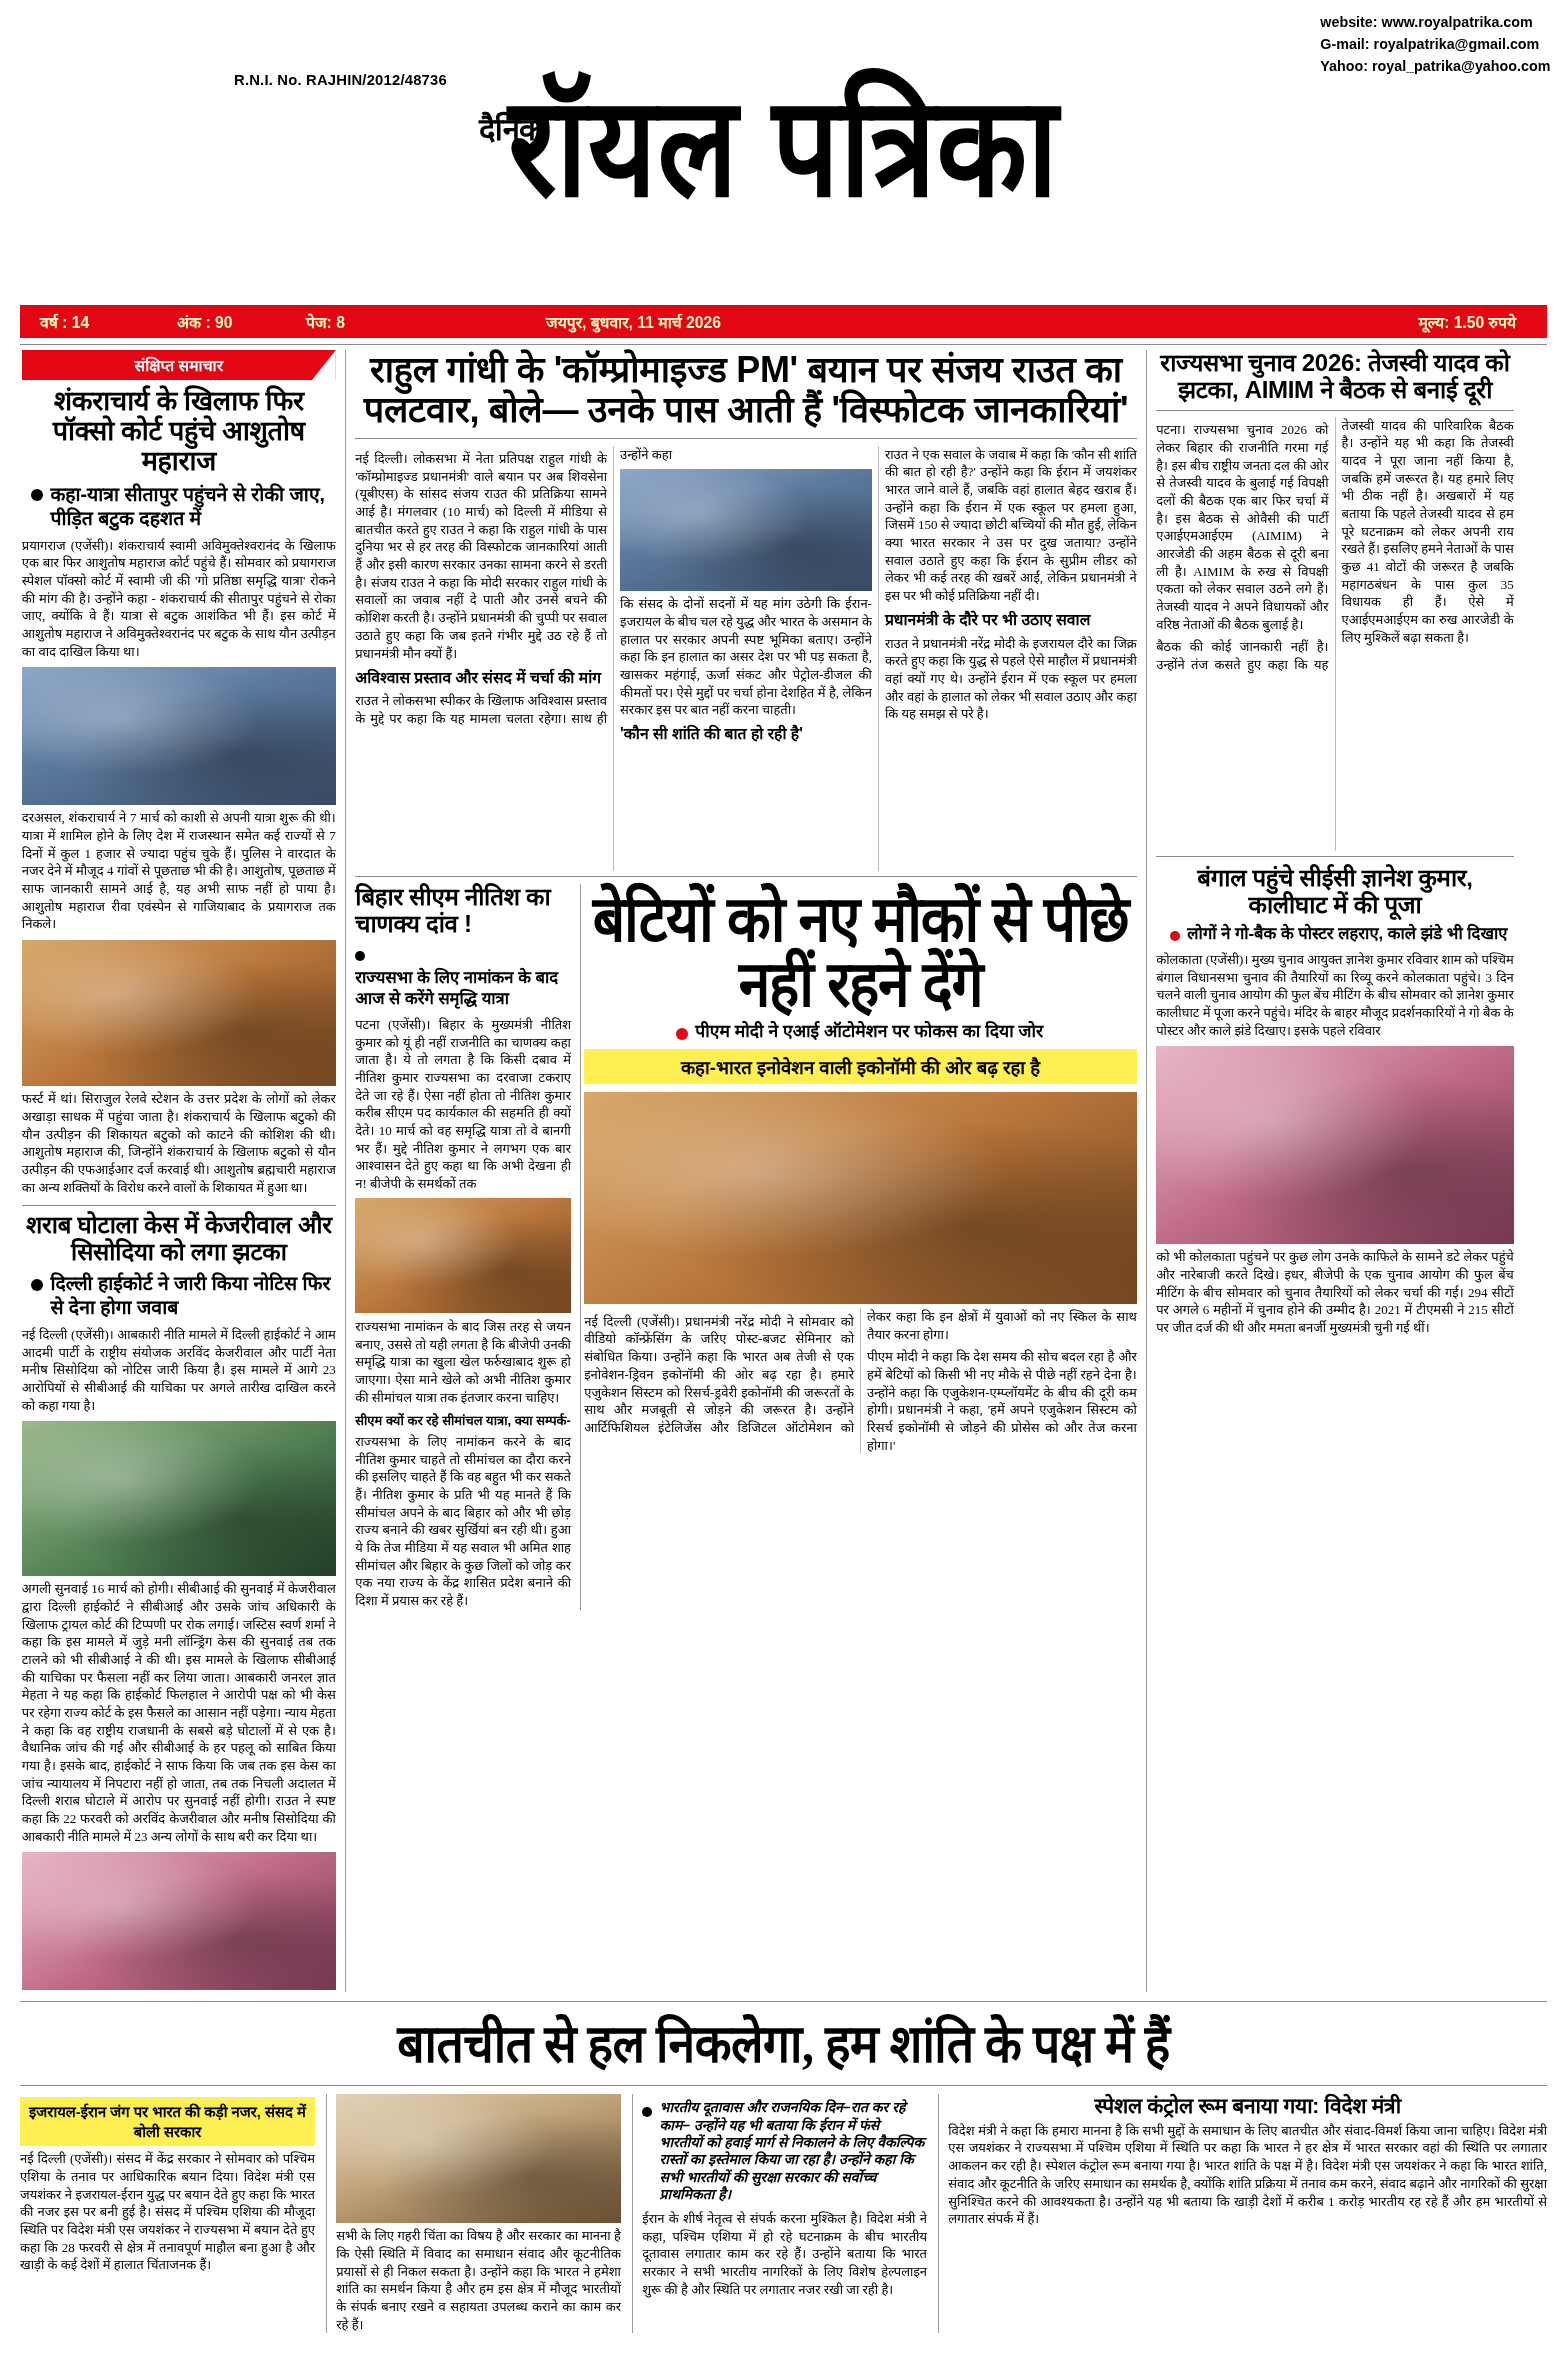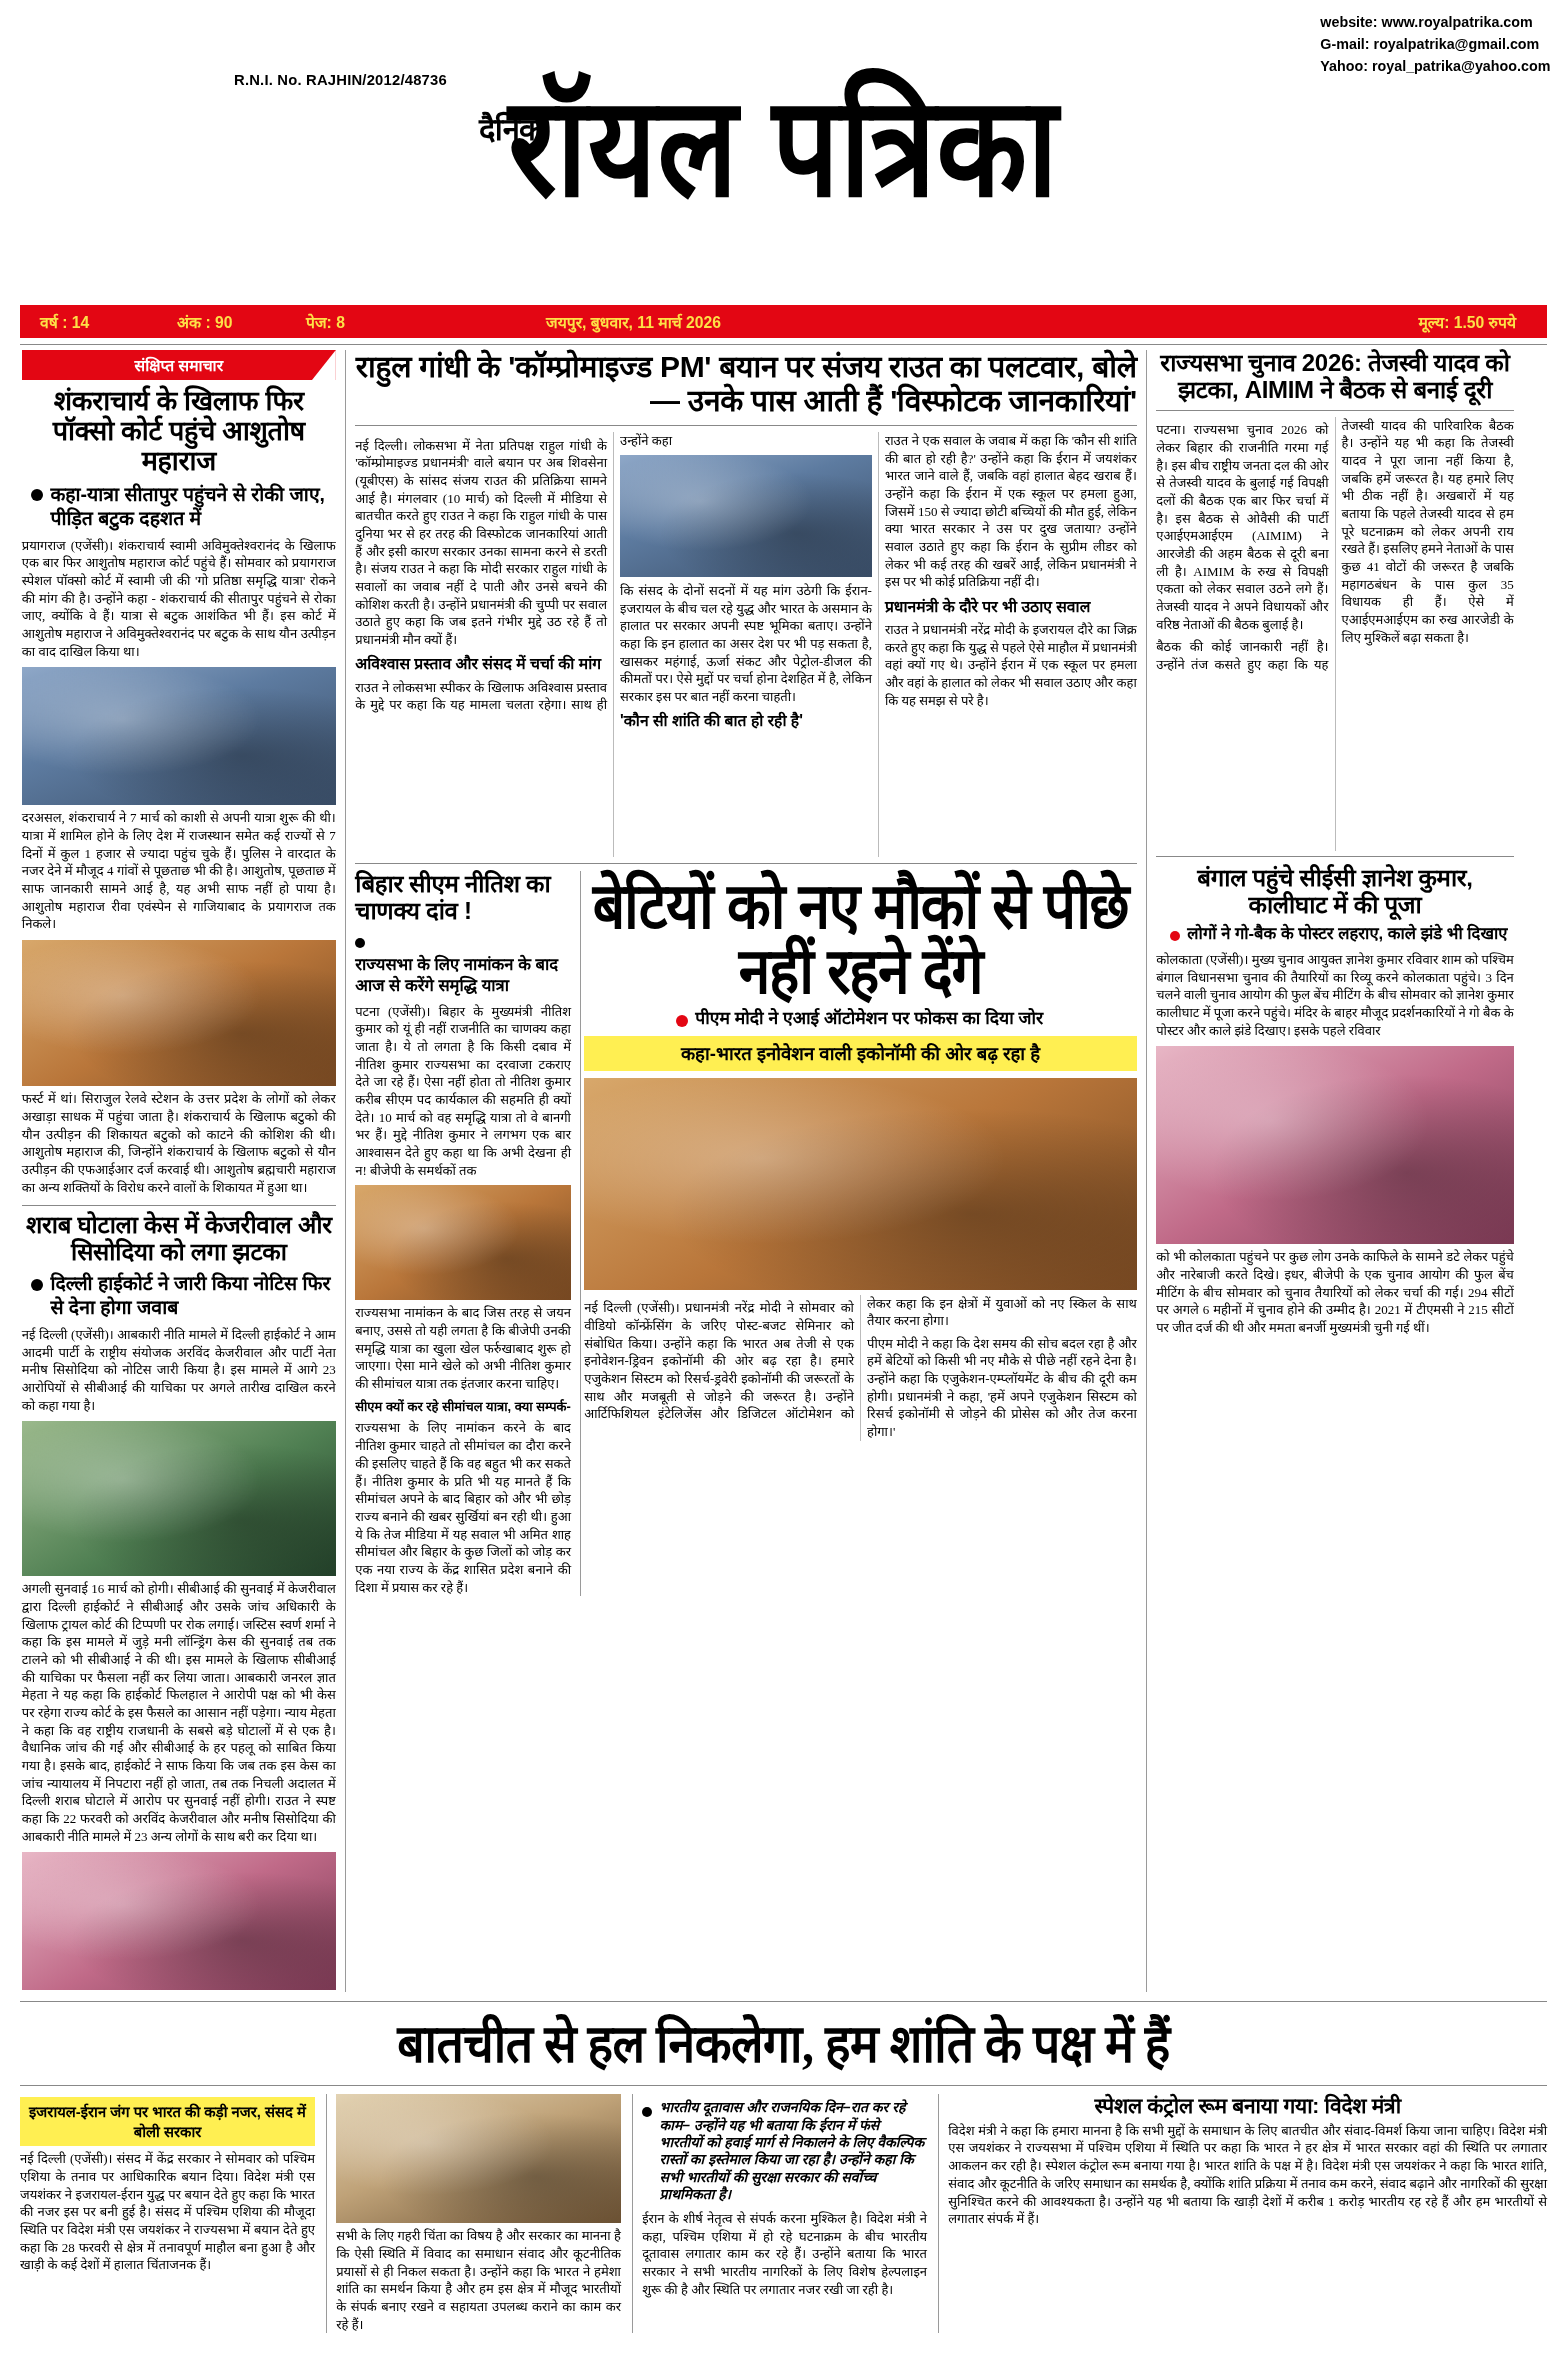--- a/index.html
+++ b/index.html
@@ -40,7 +40,7 @@
   
   .infobar {
     position: relative; margin: 0 20px; height: 33px; background: #e30613;
-    color: #fde047; display: flex; align-items: center;
+    color: #fef9c3; display: flex; align-items: center;
     font-family: "Liberation Sans", sans-serif; font-weight: 700; font-size: 15.7px;
   }
   .infobar .seg { padding: 0 0 0 20px; }

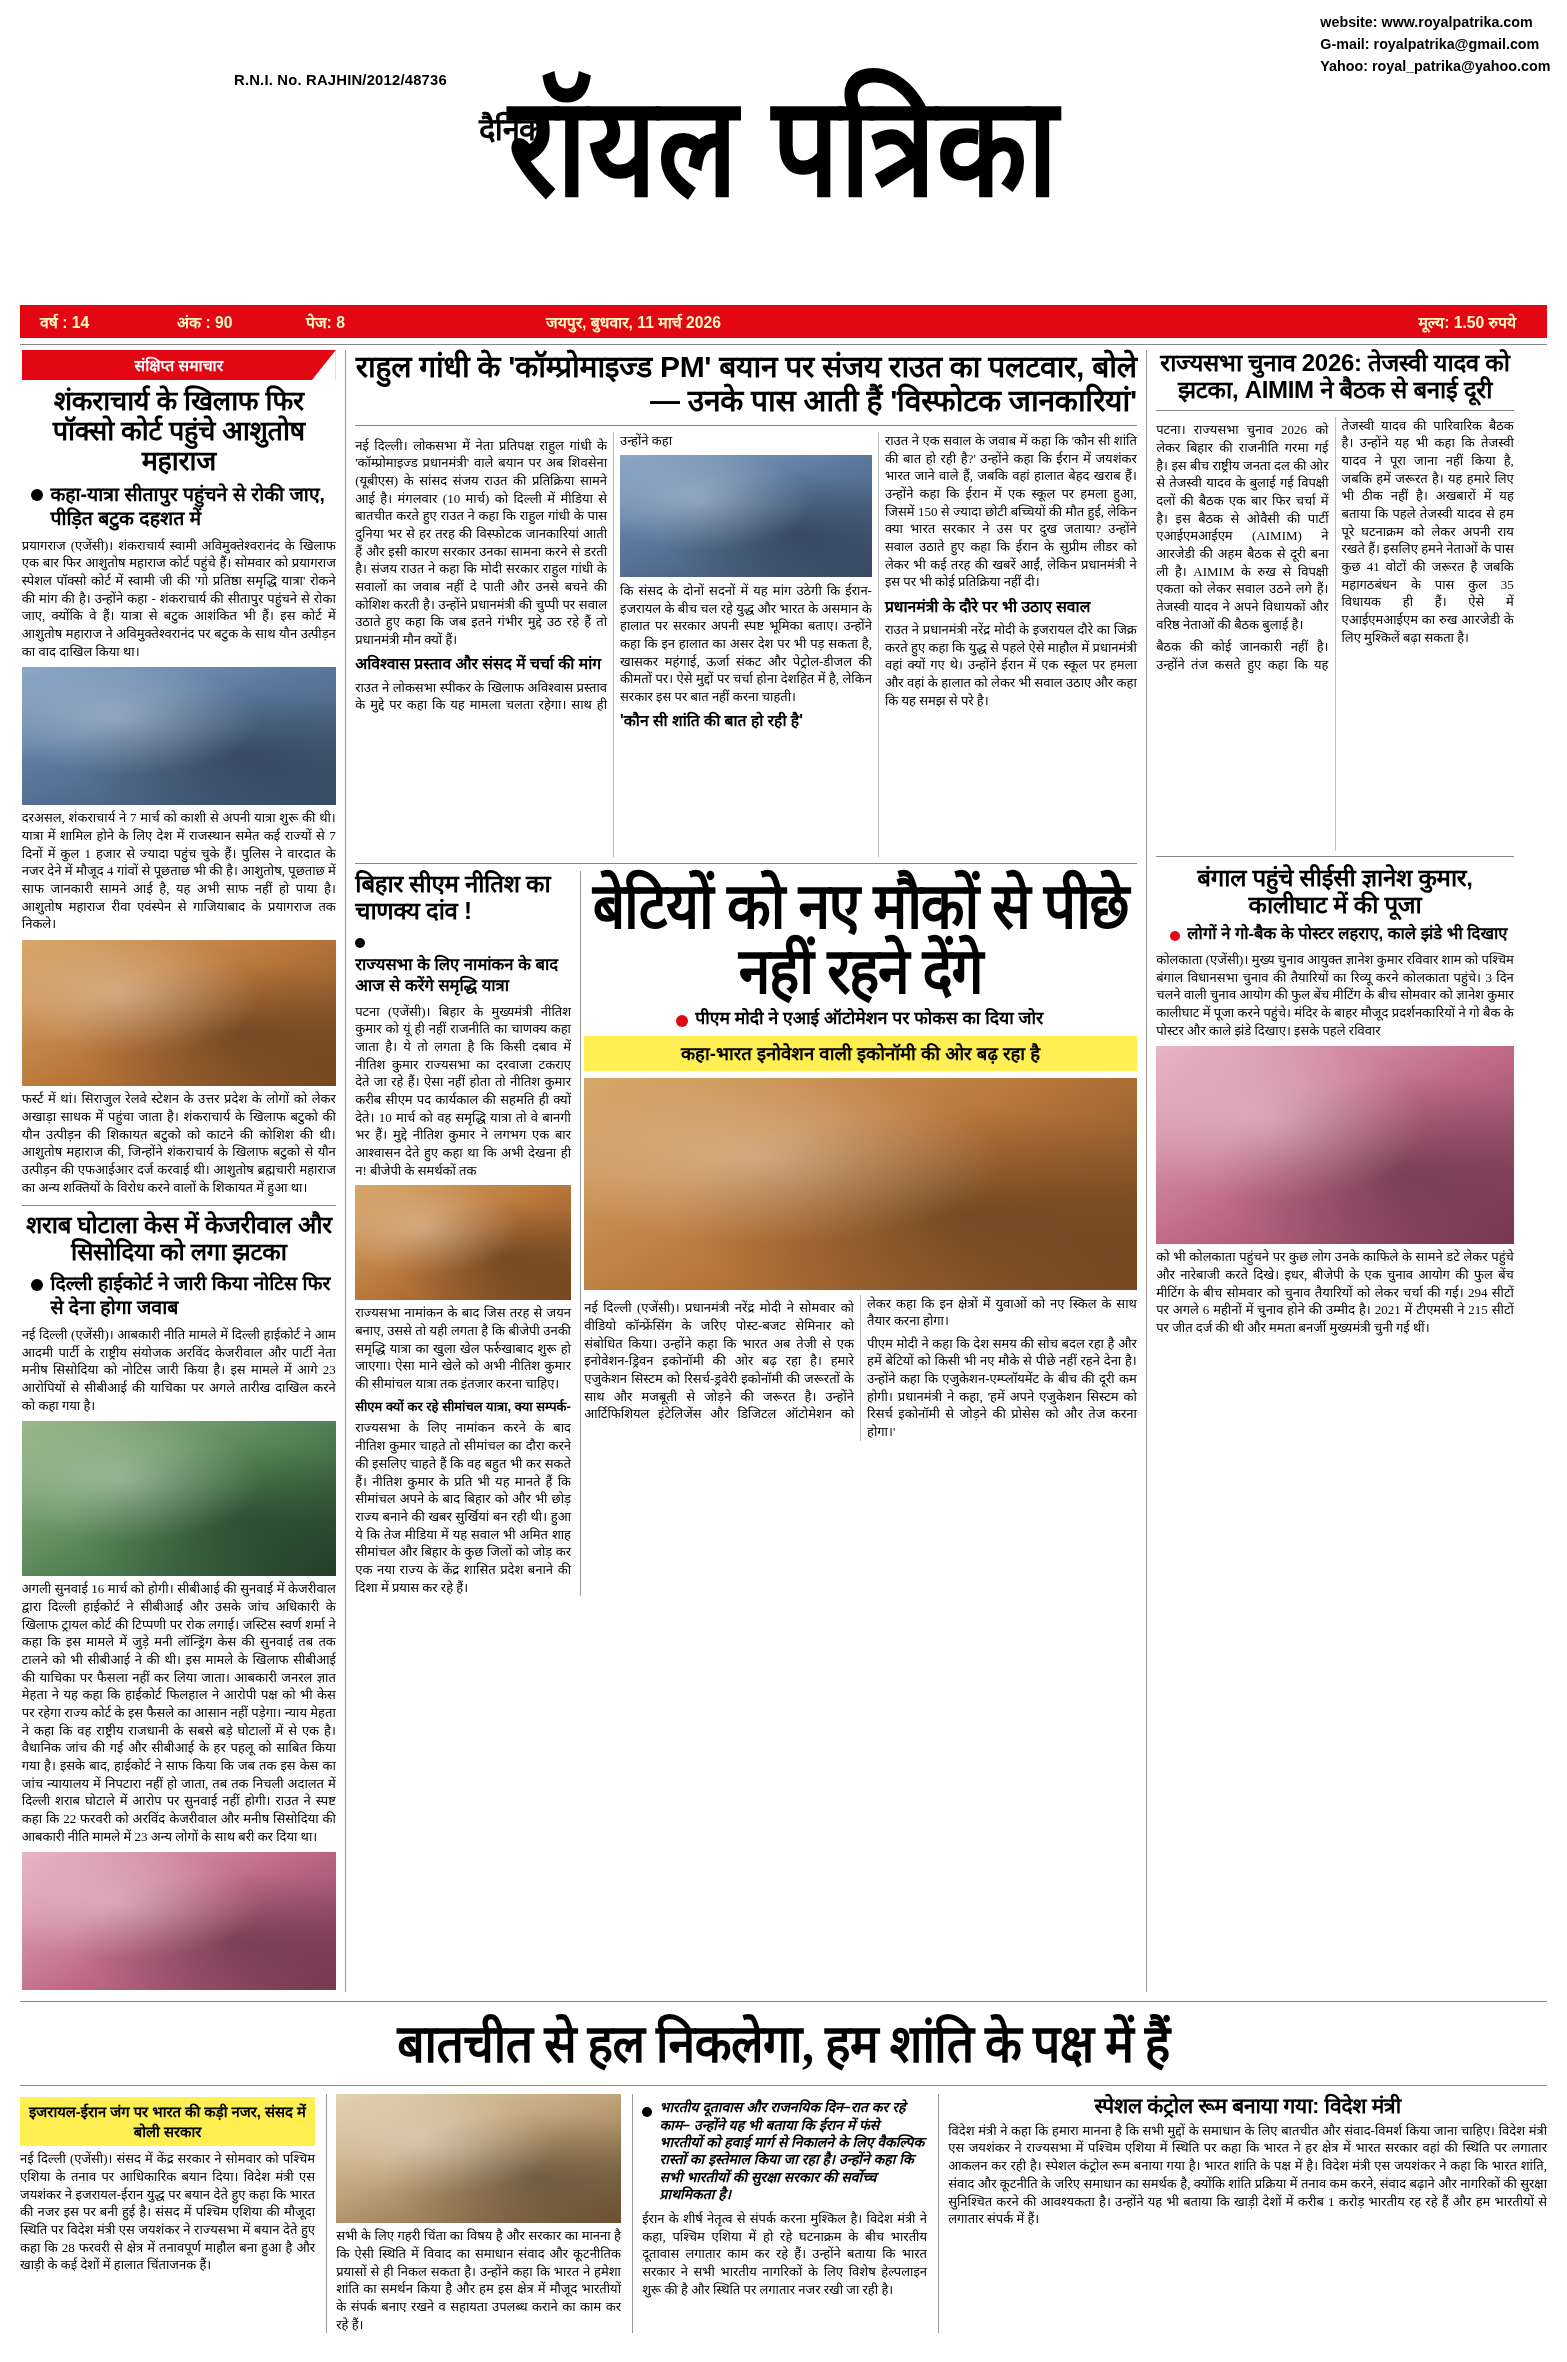--- a/index.html
+++ b/index.html
@@ -211,7 +211,7 @@
 
     <div class="col c-mid vline">
 
-      <h2 class="hl" style="font-size:30px;text-align:right;">राहुल गांधी के 'कॉम्प्रोमाइज्ड PM' बयान पर संजय राउत का पलटवार, बोले— उनके पास आती हैं 'विस्फोटक जानकारियां'</h2>
+      <h2 class="hl" style="font-size:36px;">राहुल गांधी के 'कॉम्प्रोमाइज्ड PM' बयान पर संजय राउत का पलटवार, बोले— उनके पास आती हैं 'विस्फोटक जानकारियां'</h2>
       <div class="rule" style="margin:7.4px 0 6.5px;"></div>
 
       <div class="threecol" style="height:425px;">

